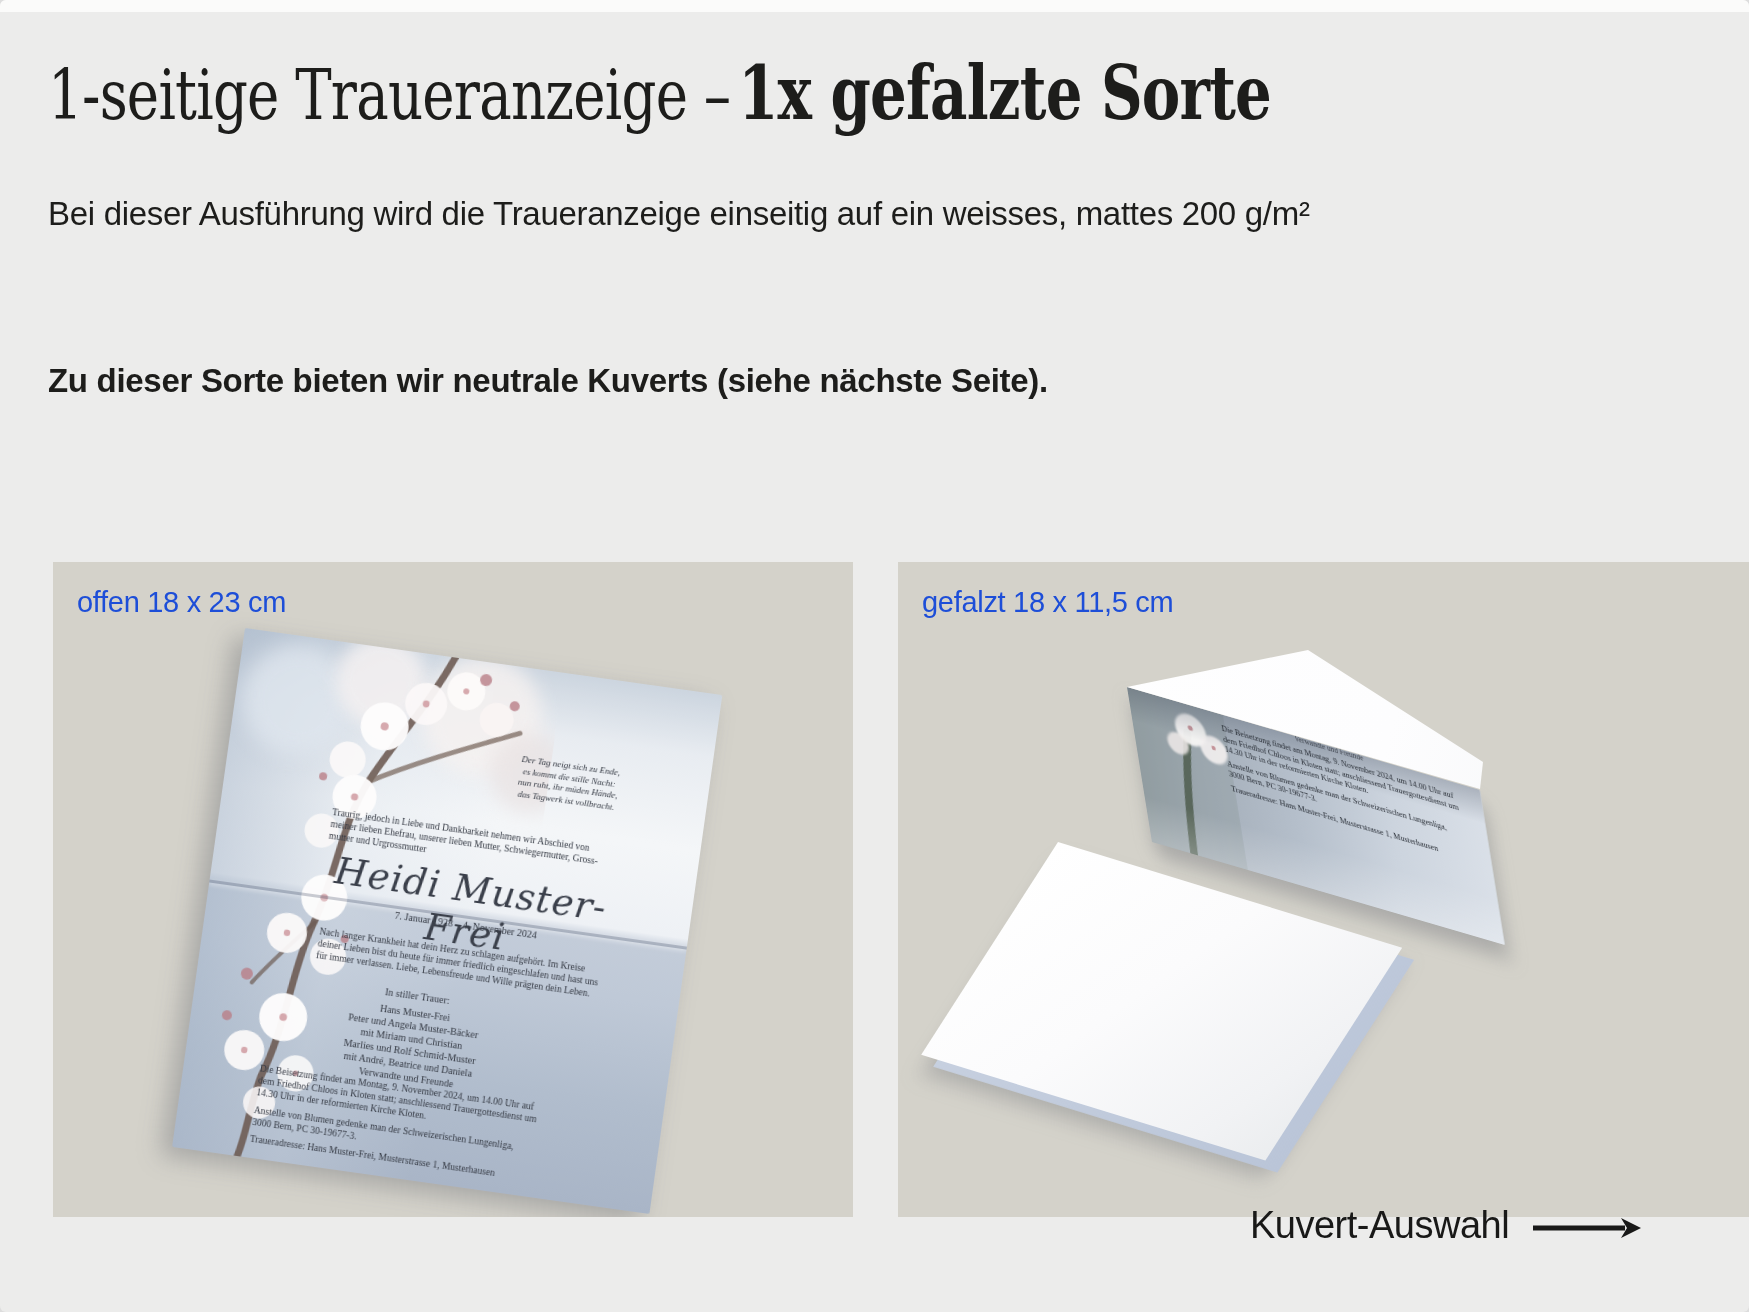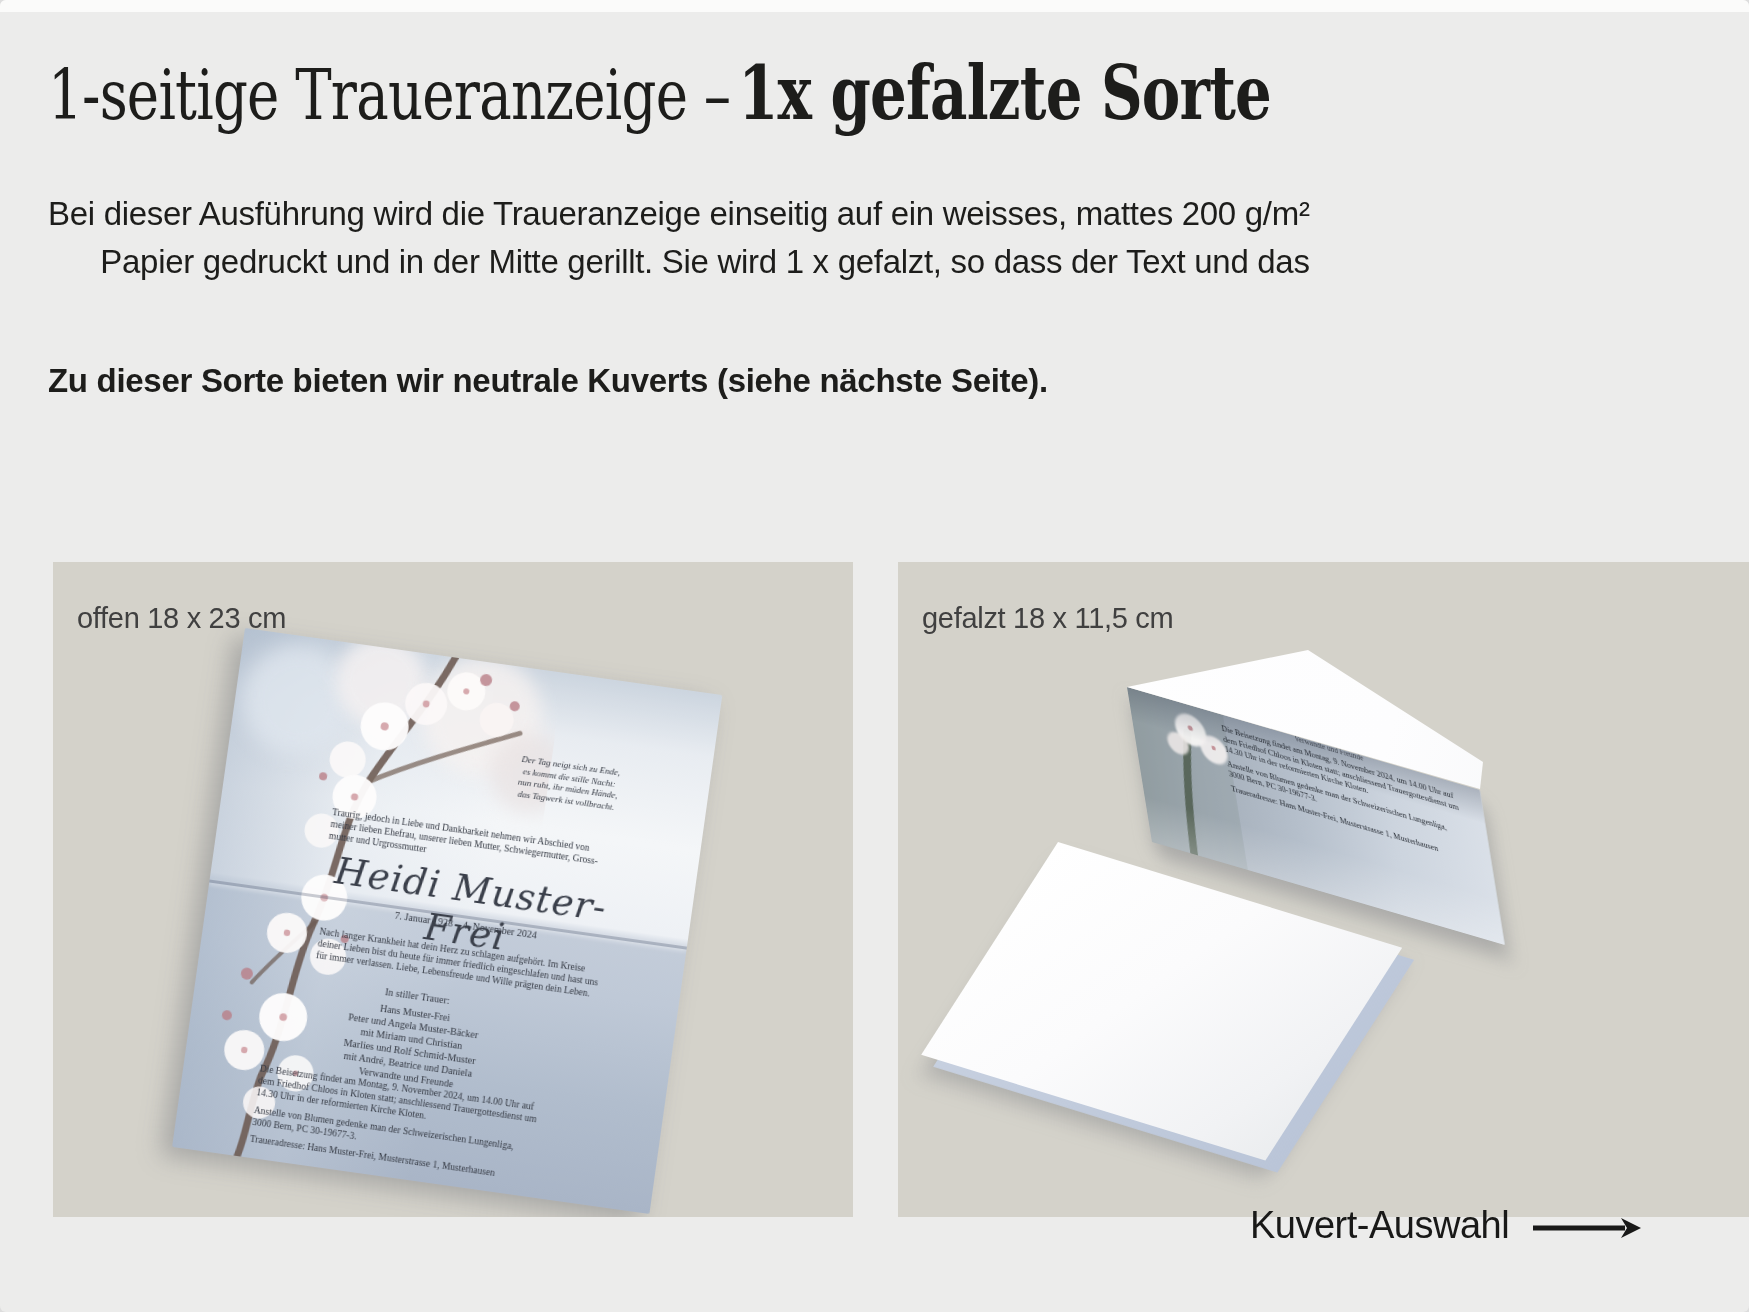--- a/index.html
+++ b/index.html
@@ -25,7 +25,7 @@
   }
   #title .t-reg{font-size:70px;font-weight:400;letter-spacing:-1px;margin-right:10px;}
   #title .t-bold{font-size:74px;font-weight:700;letter-spacing:-1px;}
-  #intro{position:absolute;left:48px;top:190px;font-size:33px;line-height:48px;letter-spacing:-.3px;text-align:right;}
+  #intro{position:absolute;left:48px;top:190px;font-size:33px;line-height:48px;letter-spacing:-.3px;}
   #note{position:absolute;left:48px;top:362px;font-size:33px;font-weight:700;letter-spacing:-.3px;text-align:center;}
 
   

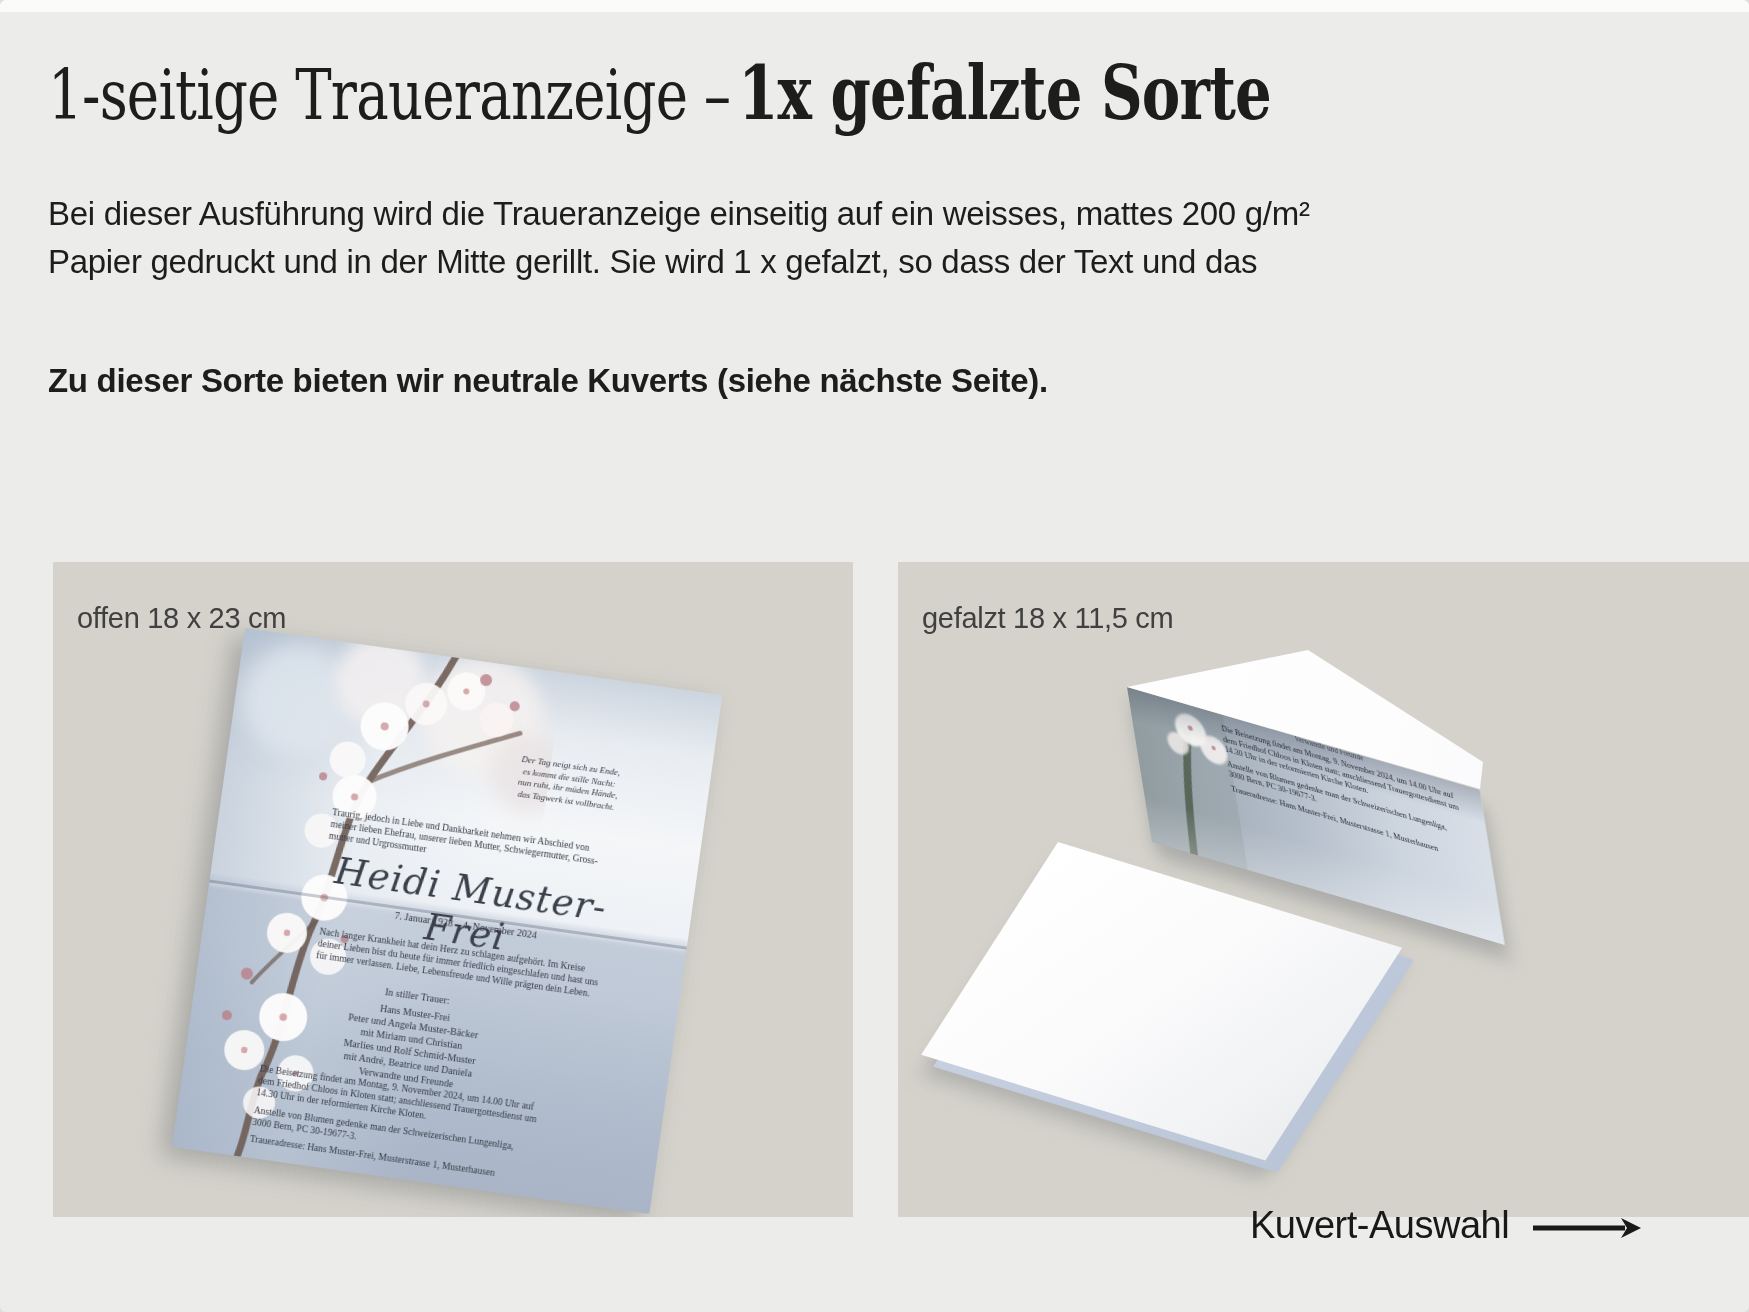--- a/index.html
+++ b/index.html
@@ -114,7 +114,6 @@
 
   <div id="intro">
     <div>Bei dieser Ausführung wird die Traueranzeige einseitig auf ein weisses, mattes 200 g/m²</div>
-    <div>Papier gedruckt und in der Mitte gerillt. Sie wird 1 x gefalzt, so dass der Text und das</div>
   </div>
 
   <div id="note">Zu dieser Sorte bieten wir neutrale Kuverts (siehe nächste Seite).</div>

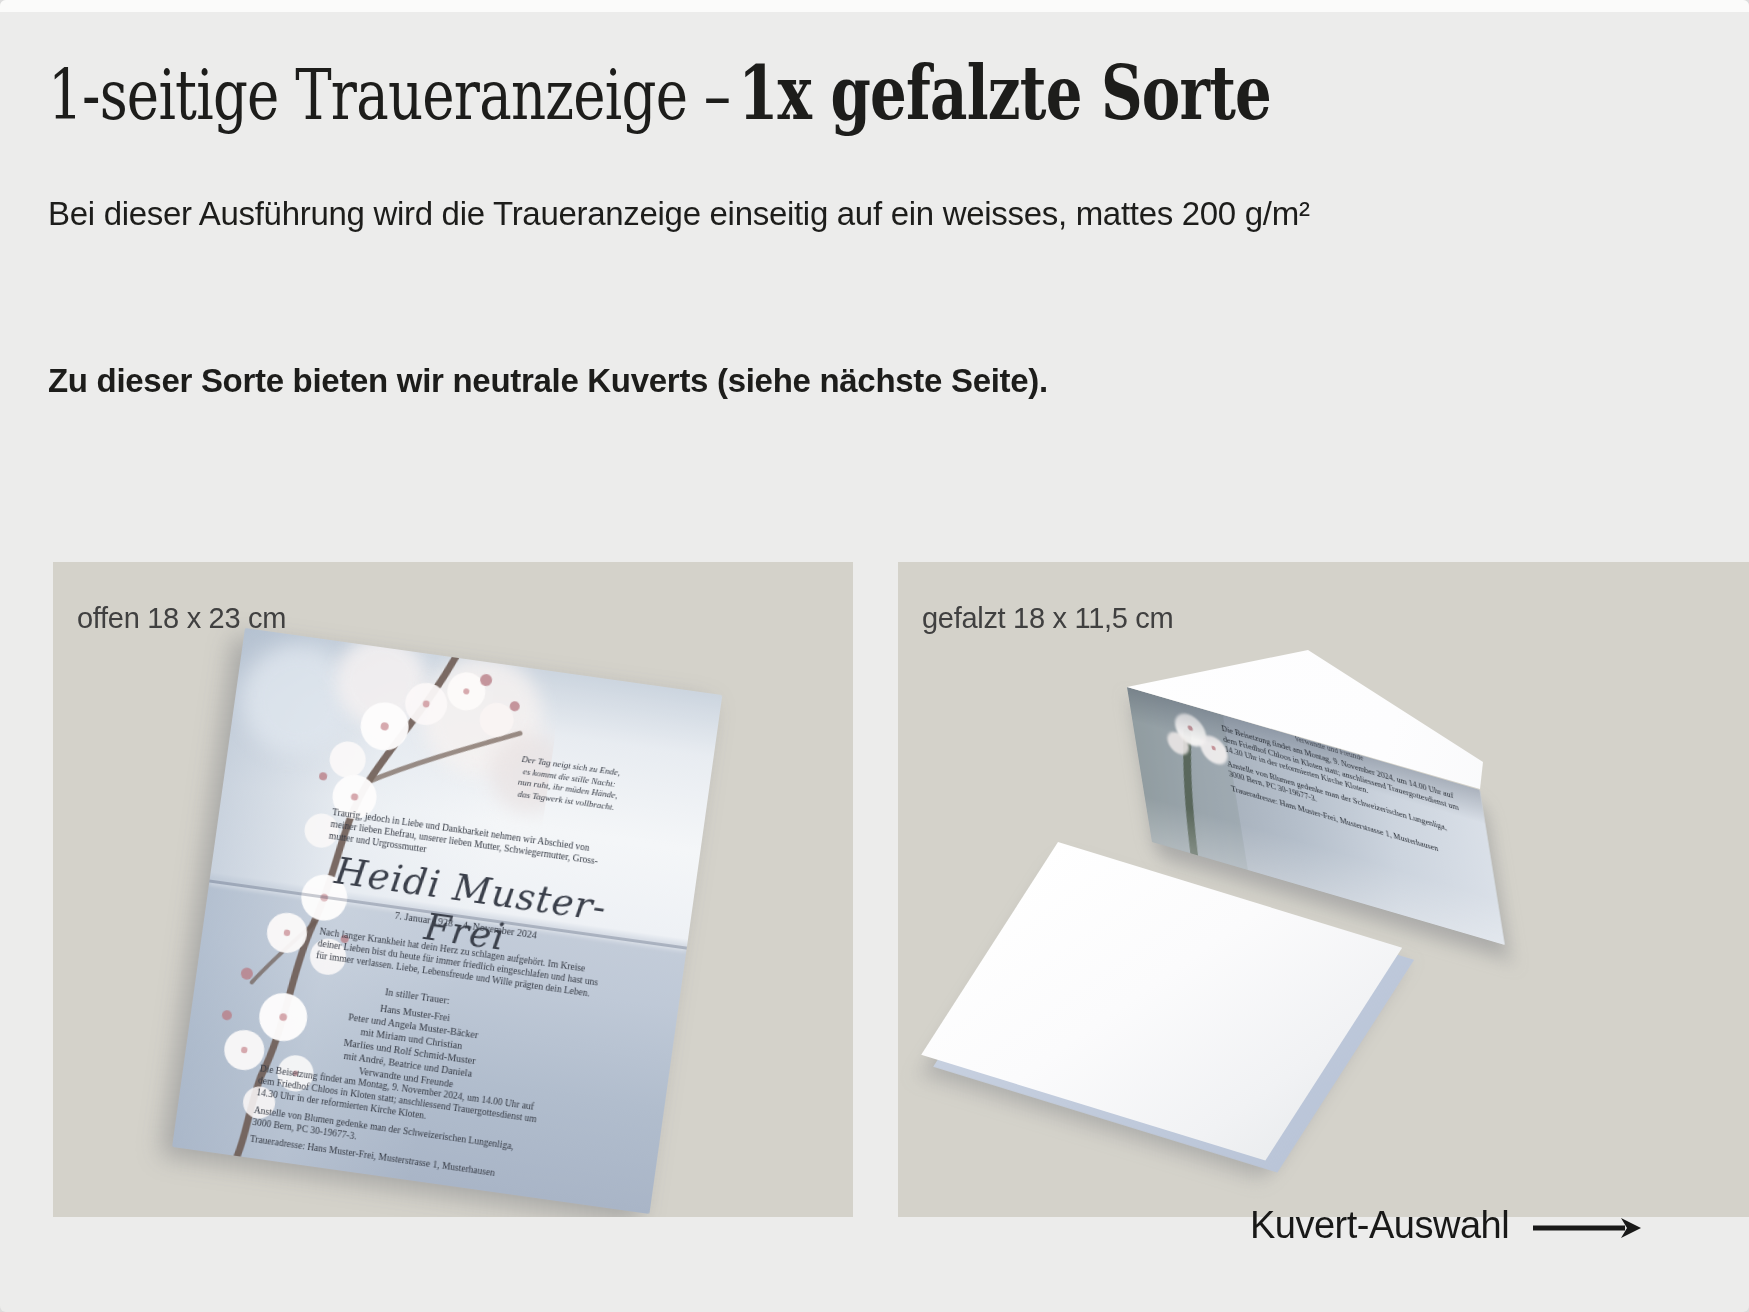--- a/index.html
+++ b/index.html
@@ -32,7 +32,7 @@
   .panel{position:absolute;top:562px;height:655px;background:var(--panel_bg);overflow:hidden;}
   #panel-open{left:53px;width:800px;}
   #panel-folded{left:898px;width:968px;}
-  .panel-label{position:absolute;left:24px;top:24px;font-size:29px;letter-spacing:-.3px;color:#404040;margin-top:16px;}
+  .panel-label{position:absolute;left:24px;top:24px;font-size:29px;letter-spacing:-.3px;color:#1d4ed8;}
 
   
   #open-card{

